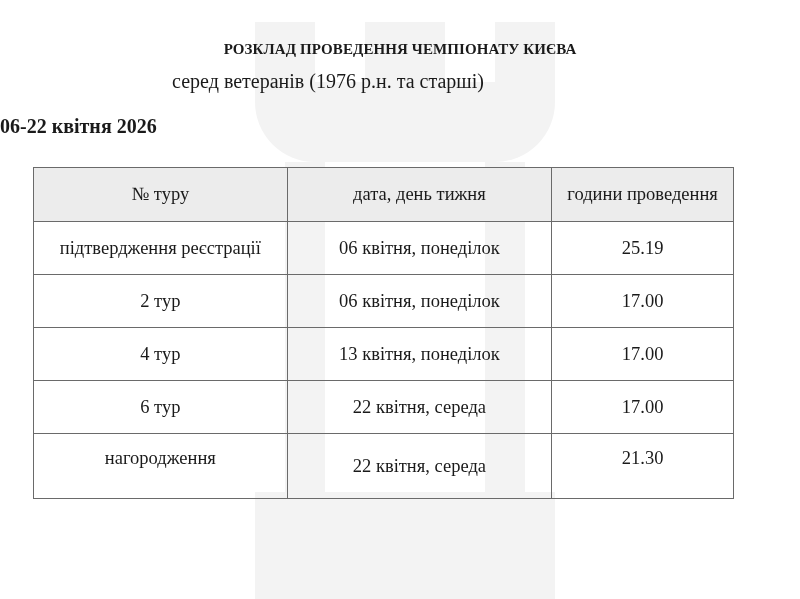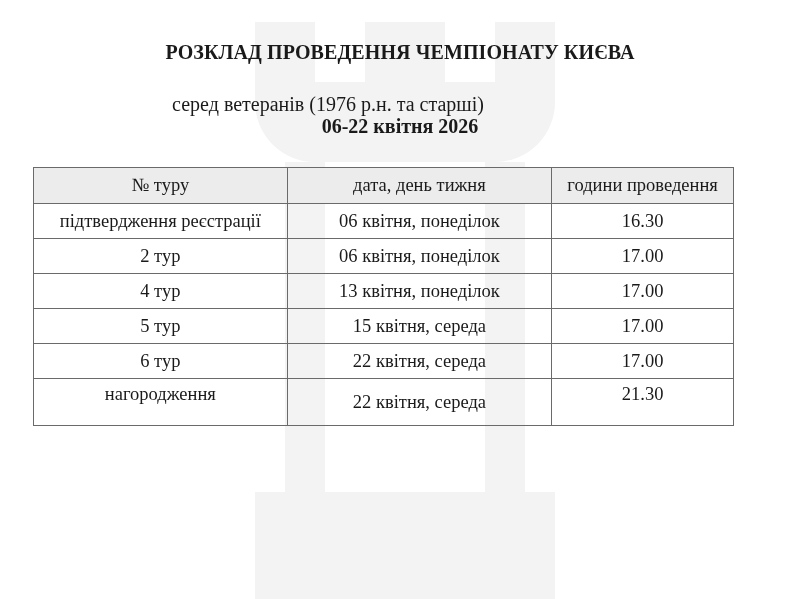--- a/index.html
+++ b/index.html
@@ -11,7 +11,7 @@
     .watermark .wm { position: absolute; background: #f3f3f3; }
     .title {
       position: absolute; left: 0; width: 800px; top: 41px; text-align: center;
-      font-weight: bold; font-size: 20px; letter-spacing: 0.1px;
+      font-weight: bold; font-size: 15px; letter-spacing: 0.1px;
     }
     .subtitle {
       position: absolute; left: 0; width: 656px; top: 70px; text-align: center;

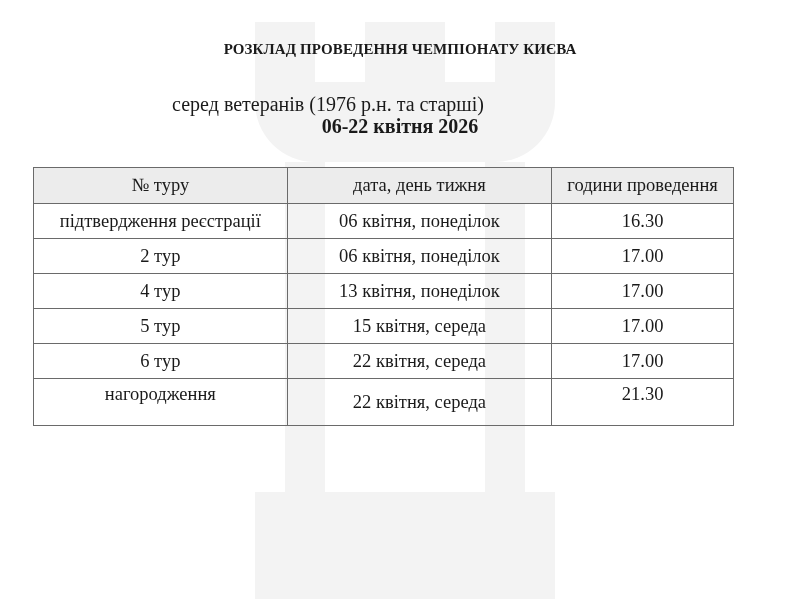--- a/index.html
+++ b/index.html
@@ -16,7 +16,6 @@
     .subtitle {
       position: absolute; left: 0; width: 656px; top: 70px; text-align: center;
       font-size: 20px;
-      margin-top: 23px;
     }
     .dates {
       position: absolute; left: 0; width: 800px; top: 115px; text-align: center;

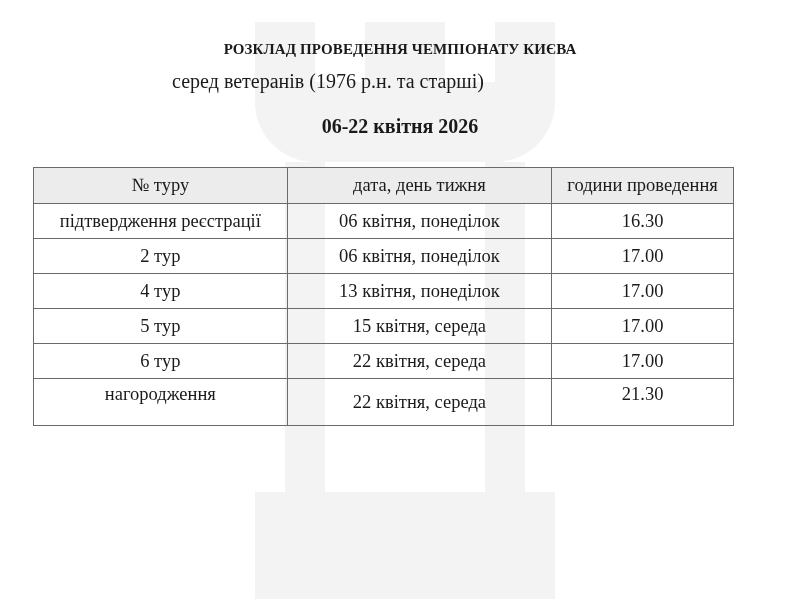--- a/index.html
+++ b/index.html
@@ -18,7 +18,7 @@
       font-size: 20px;
     }
     .dates {
-      position: absolute; left: 0; width: 800px; top: 115px; text-align: center;
+      position: absolute; left: 0; width: 800px; top: 115px; text-align: left;
       font-weight: bold; font-size: 20px;
     }
     table.schedule {

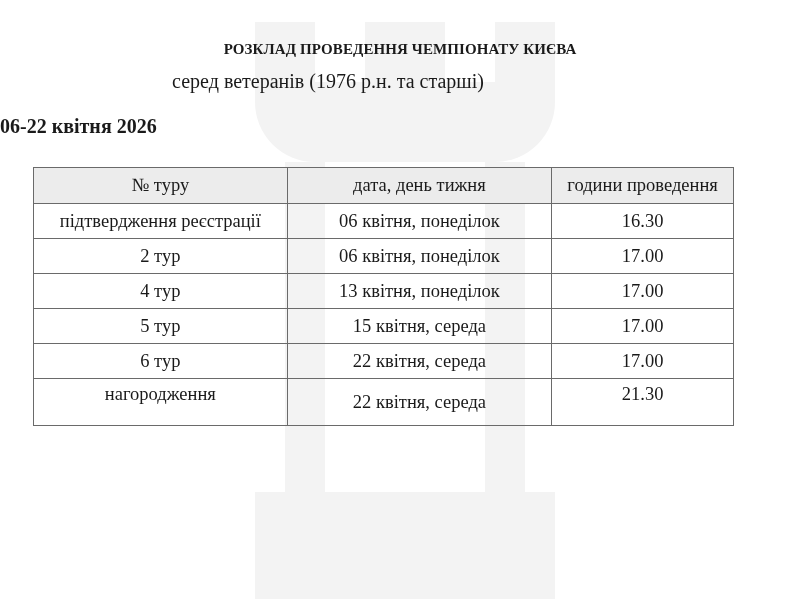--- a/index.html
+++ b/index.html
@@ -26,7 +26,7 @@
       border-collapse: collapse; font-size: 18.5px;
     }
     table.schedule td, table.schedule th {
-      border: 1.3px solid #6a6a6a; text-align: center; padding: 0; font-weight: normal;
+      border: 1.3px solid #6a6a6a; text-align: center; padding: 9px; font-weight: normal;
       background: transparent;
     }
     table.schedule th { background: #ececec; height: 35px; }

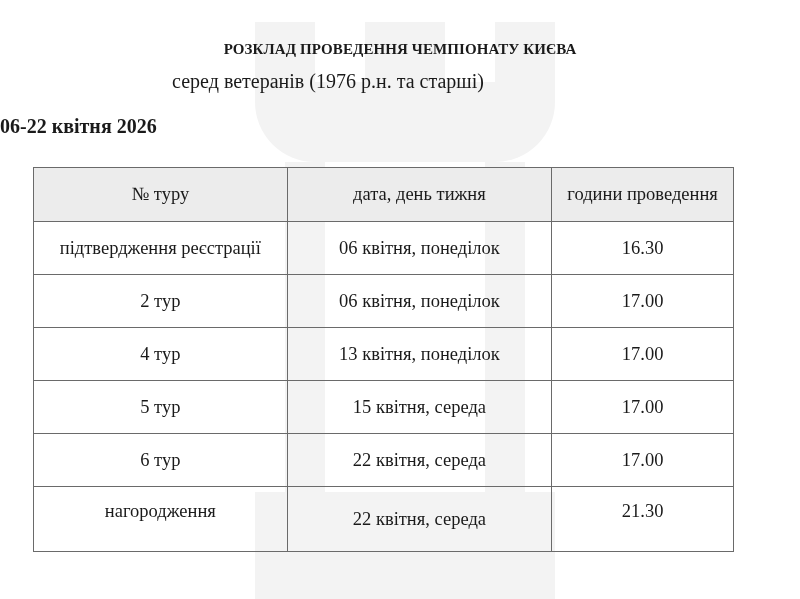--- a/index.html
+++ b/index.html
@@ -70,7 +70,7 @@
     <tr>
       <td>підтвердження реєстрації</td>
       <td>06 квітня, понеділок</td>
-      <td>16.30</td>
+      <td>25.19</td>
     </tr>
     <tr>
       <td>2 тур</td>

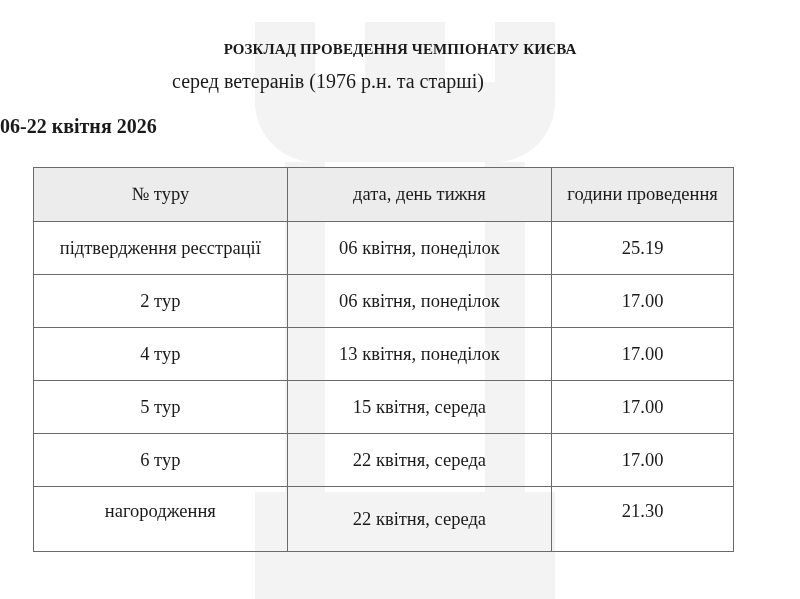--- a/index.html
+++ b/index.html
@@ -83,11 +83,6 @@
       <td>17.00</td>
     </tr>
     <tr>
-      <td>5 тур</td>
-      <td>15 квітня, середа</td>
-      <td>17.00</td>
-    </tr>
-    <tr>
       <td>6 тур</td>
       <td>22 квітня, середа</td>
       <td>17.00</td>

